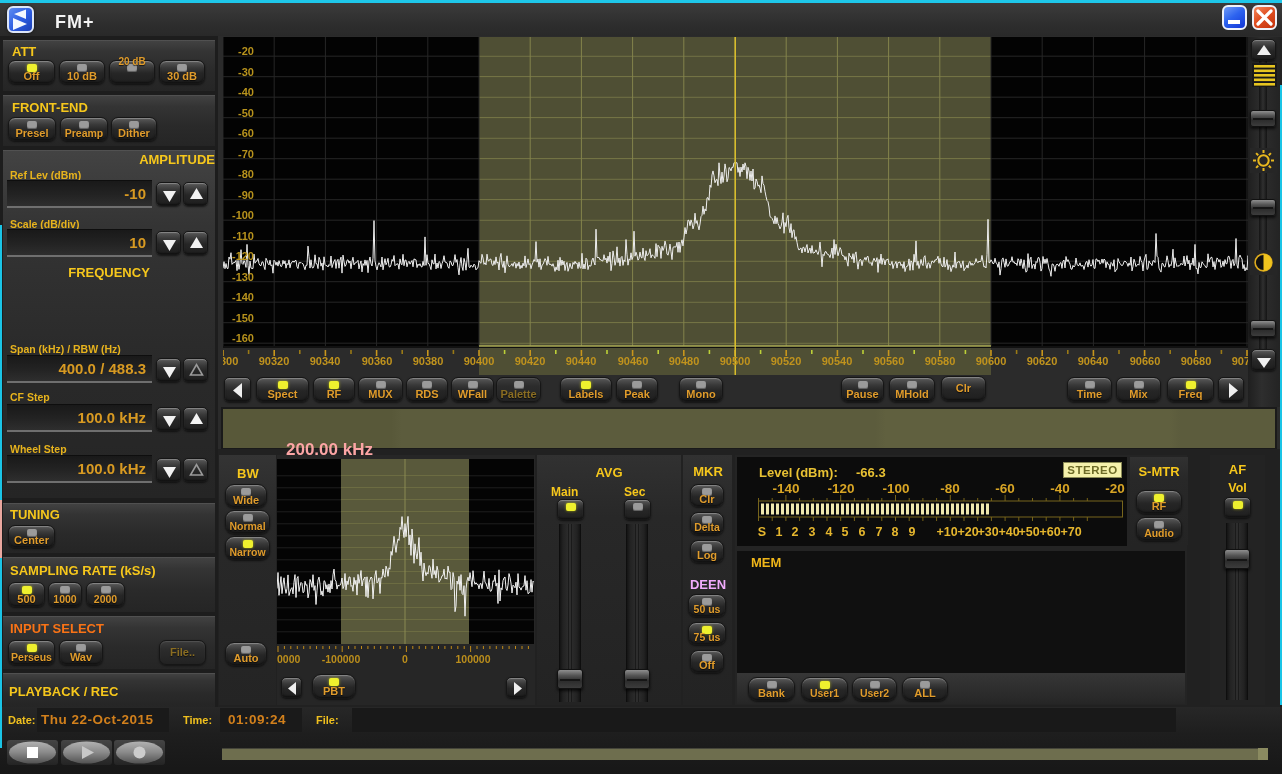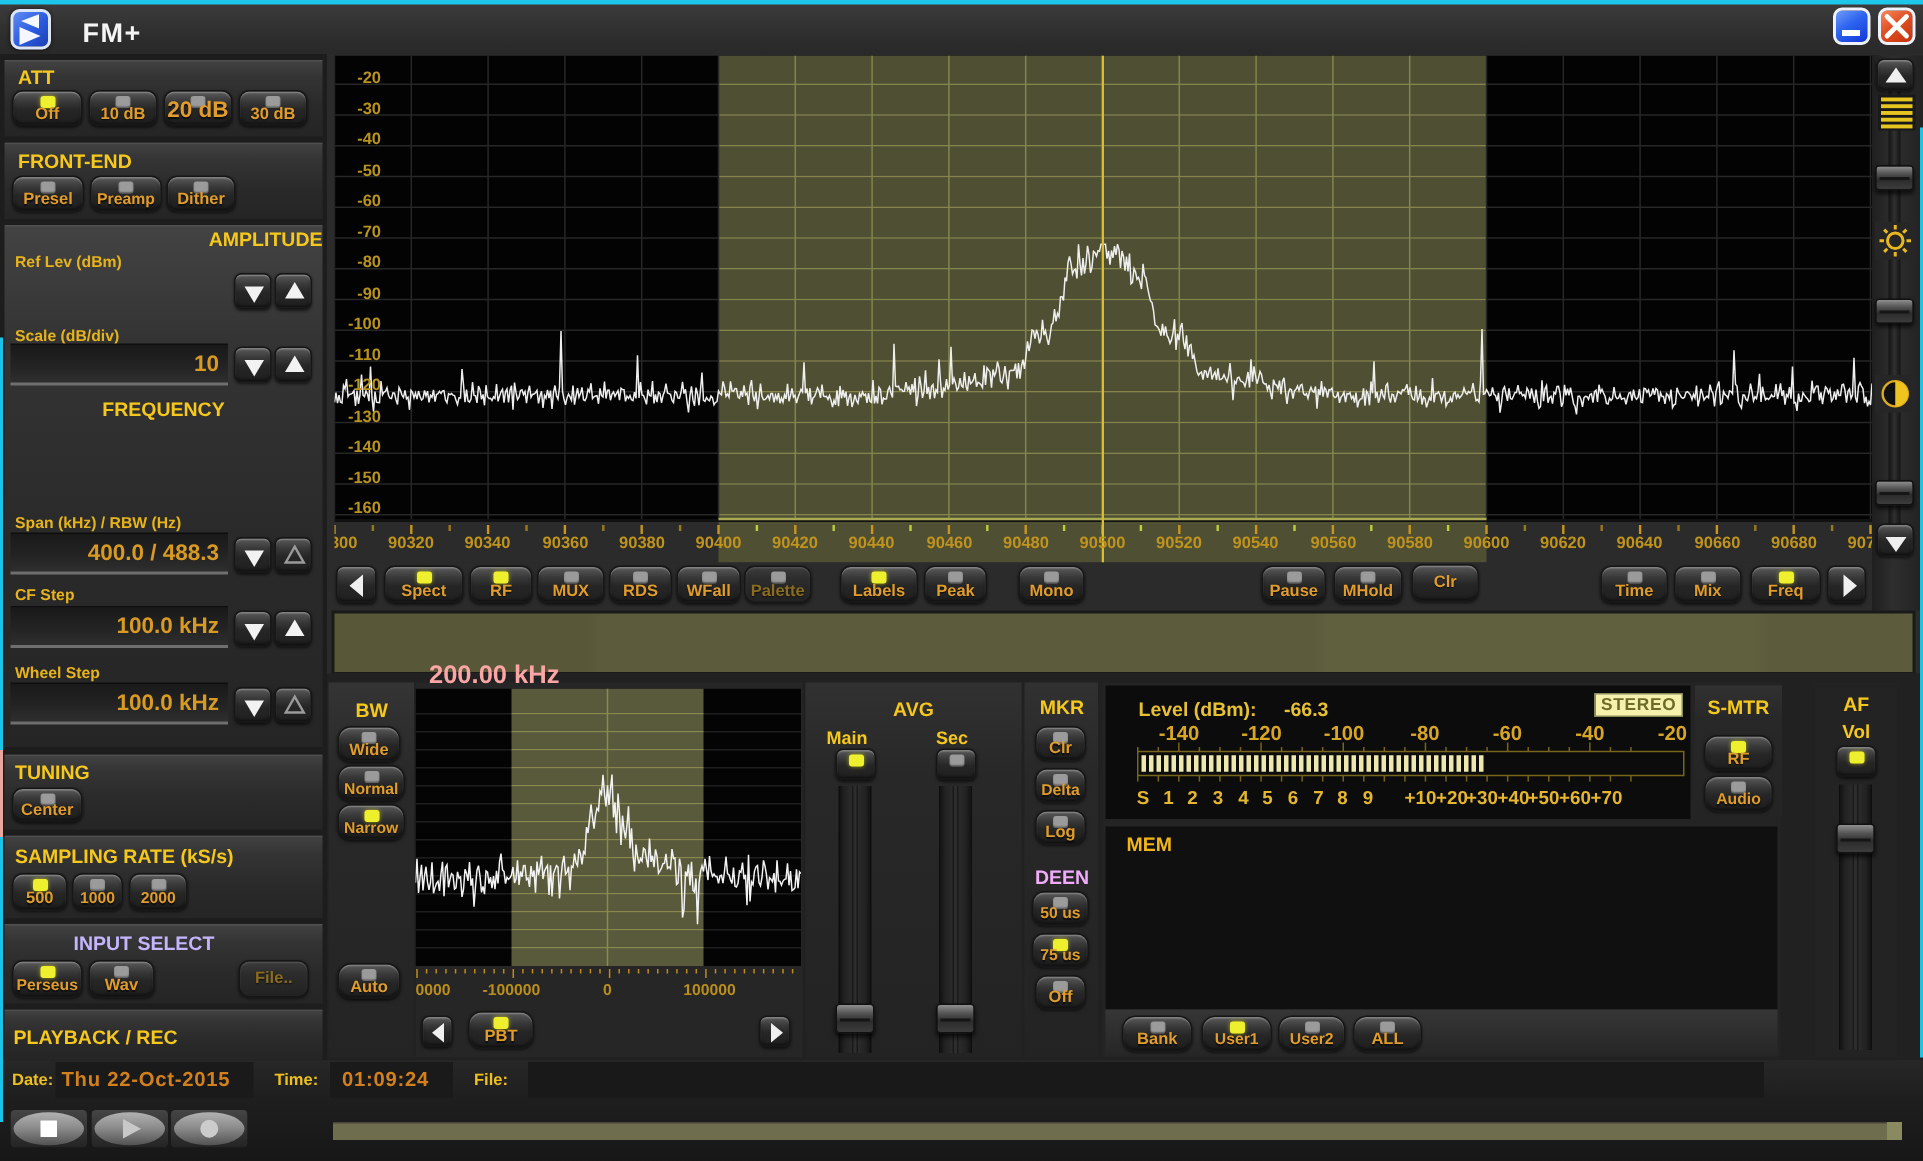--- a/index.html
+++ b/index.html
@@ -47,7 +47,7 @@
     </div>
 <div class="btn" style="left:109px;top:60px;width:46px;height:24px;border-radius:7px">
       <i class="led"></i>
-      <span class="bl" style="bottom:1px;font-size:15px;color:#e09c2c">20 dB</span>
+      <span class="bl" style="bottom:16px;font-size:10px;color:#e09c2c">20 dB</span>
     </div>
 <div class="btn" style="left:159px;top:60px;width:46px;height:24px;border-radius:7px">
       <i class="led"></i>

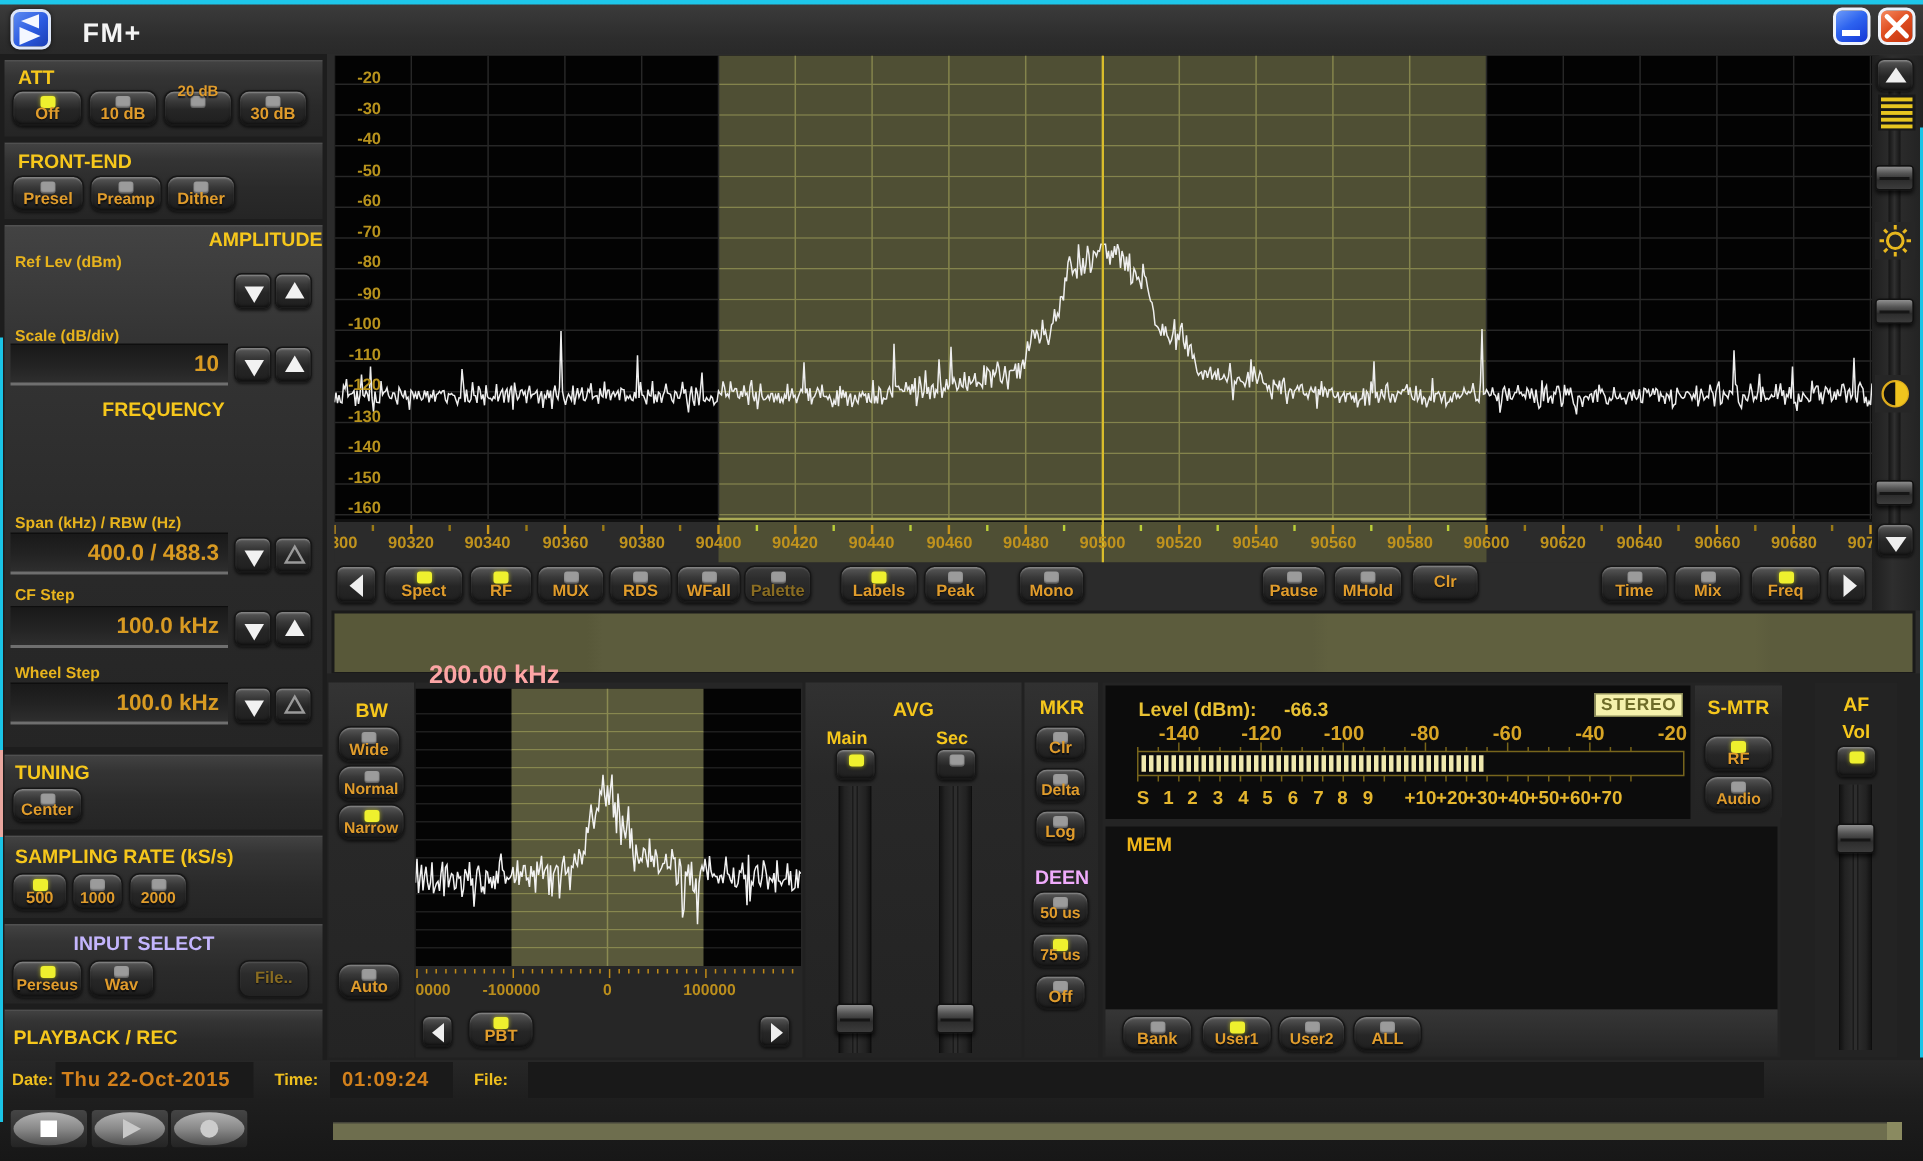--- a/index.html
+++ b/index.html
@@ -68,6 +68,9 @@
     </div>
 <div class="abs" style="left:3px;top:152px;font-size:13px;color:#f6c71c;white-space:nowrap;width:212px;text-align:right;">AMPLITUDE</div>
 <div class="abs" style="left:10px;top:165px;"><span class="lbl" style="position:static">Ref Lev (dBm)</span></div>
+<div class="abs" style="left:7px;top:180px;width:145px;height:28px;background:linear-gradient(180deg,#191919,#232323 55%,#2e2e2e);border-bottom:2px solid #6f6f6f;border-top:1px solid #0e0e0e;">
+      <span style="position:absolute;right:6px;bottom:4px;font-size:15px;color:#d89a22;white-space:nowrap">-10</span>
+    </div>
 <div class="btn" style="left:156px;top:182px;width:25px;height:24px;border-radius:5px"><svg width="25" height="24" viewBox="0 0 25 24">
         <polygon points="6,8 19,8 12.5,19" fill="#f2f2f2"></polygon>
       </svg></div>

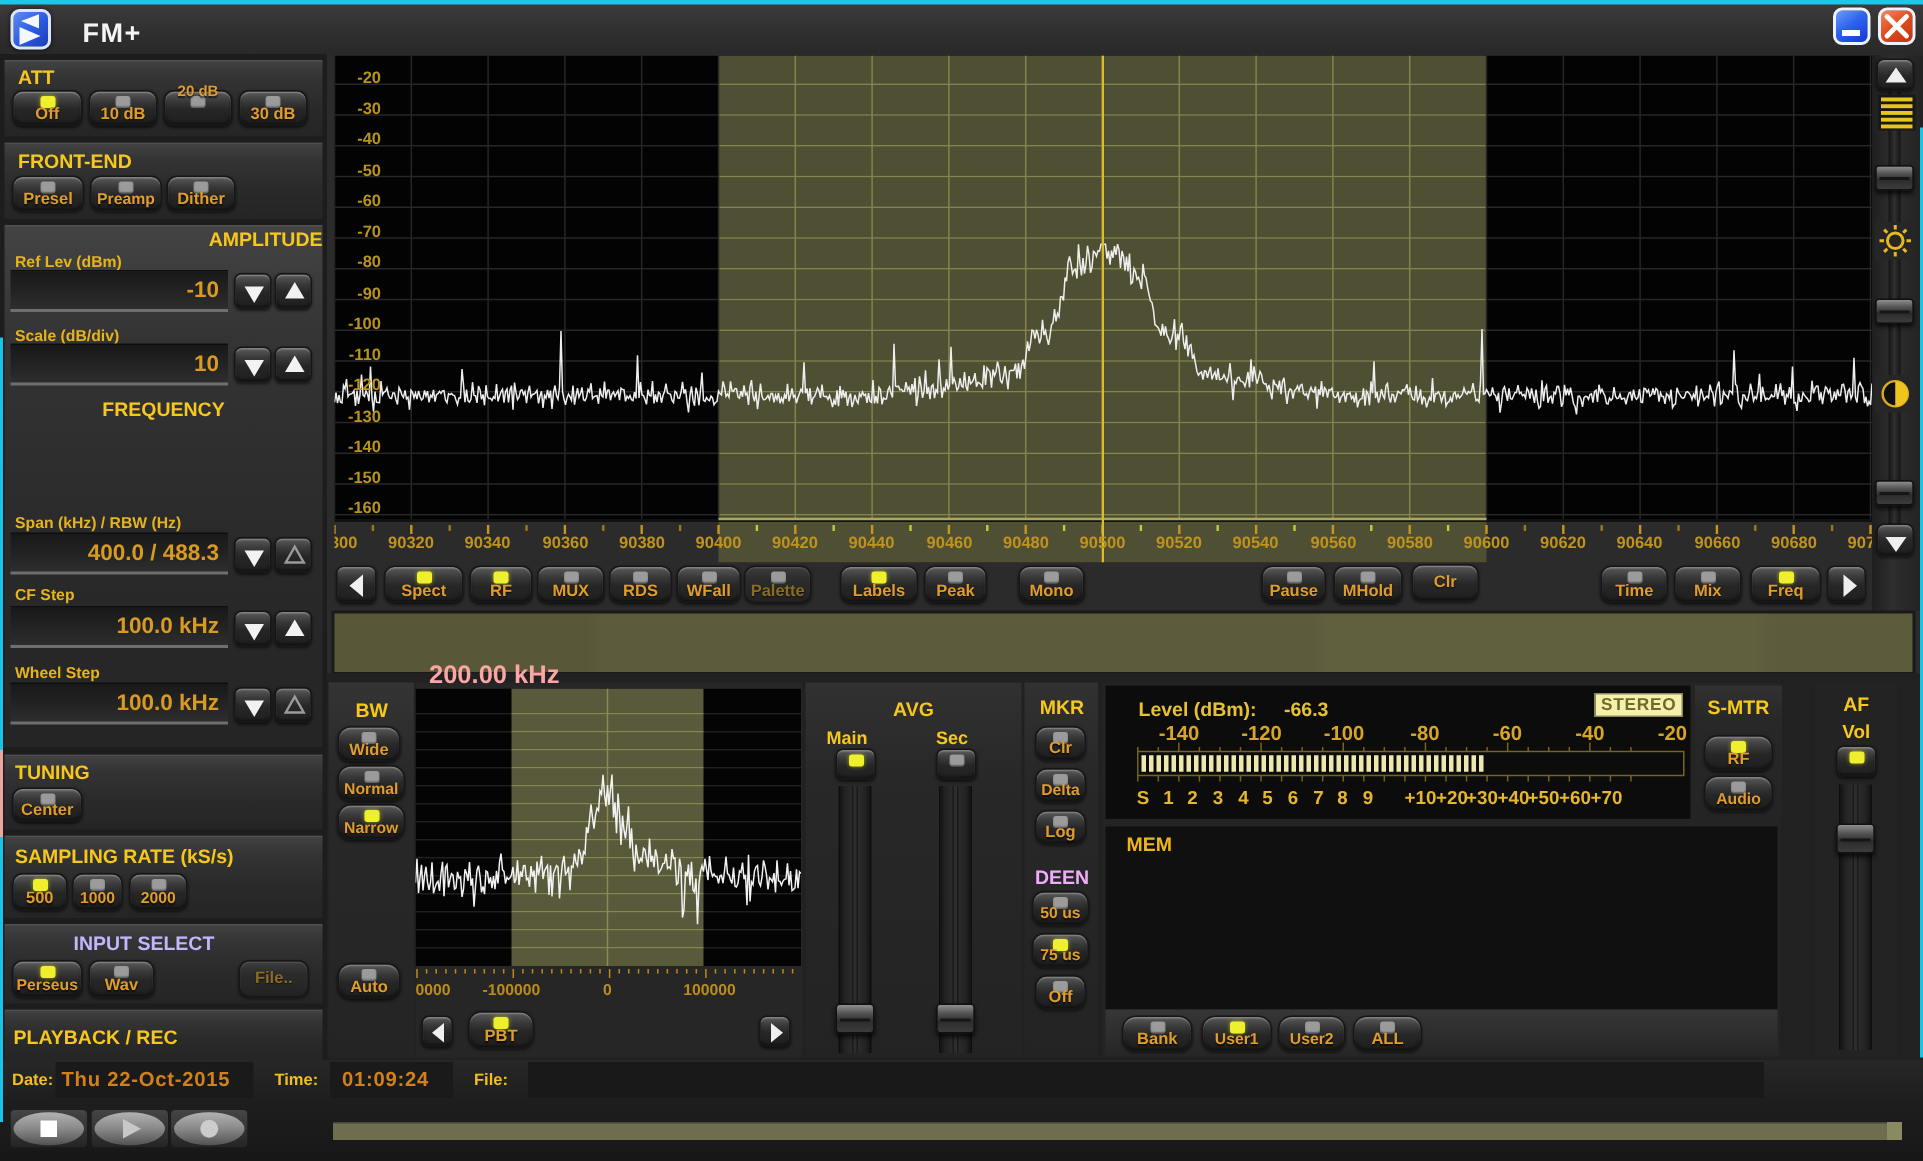--- a/index.html
+++ b/index.html
@@ -136,7 +136,7 @@
       <i class="led"></i>
       <span class="bl" style="bottom:1px;font-size:10.5px;color:#e09c2c">2000</span>
     </div>
-<div class="abs" style="left:10px;top:621px;font-size:13px;color:#c4b5fd;white-space:nowrap;margin-left:39px;">INPUT SELECT</div>
+<div class="abs" style="left:10px;top:621px;font-size:13px;color:#f97316;white-space:nowrap;">INPUT SELECT</div>
 <div class="btn" style="left:8px;top:640px;width:47px;height:25px;border-radius:7px">
       <i class="led on"></i>
       <span class="bl" style="bottom:1px;font-size:10.5px;color:#e09c2c">Perseus</span>

